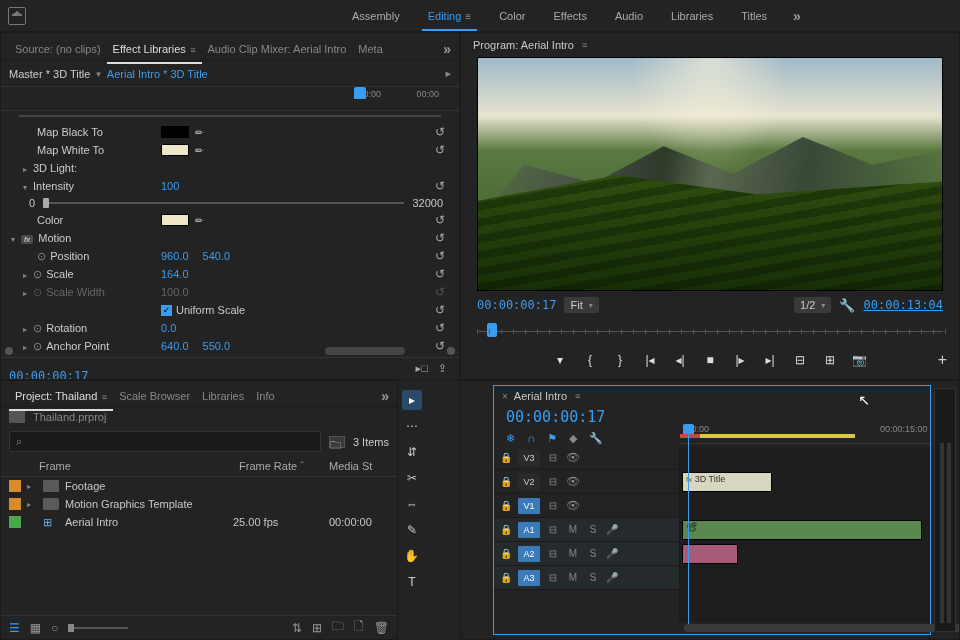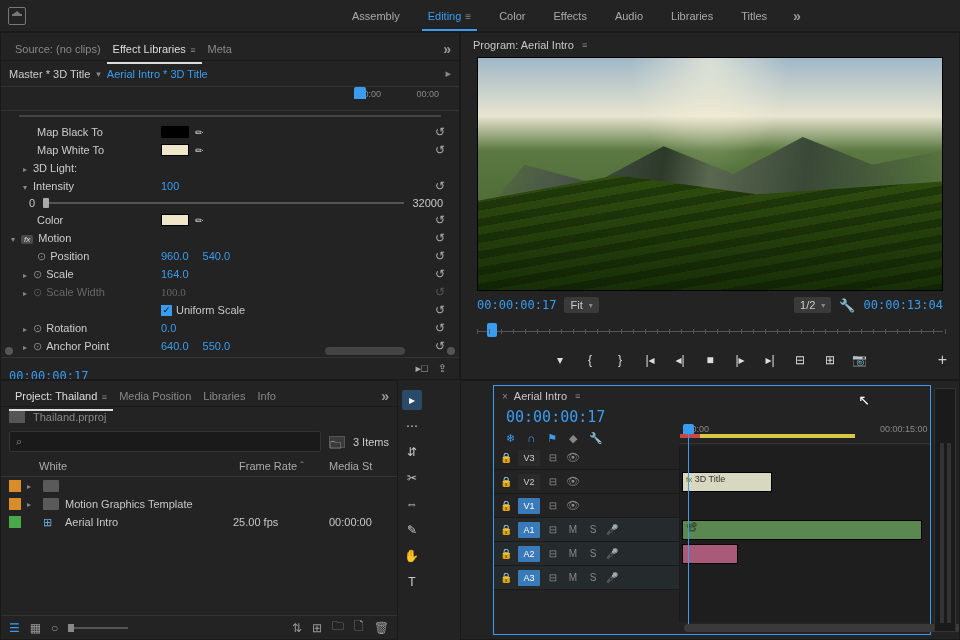--- a/index.html
+++ b/index.html
@@ -167,6 +167,7 @@
     <div class="src-tabs">
       <div class="src-tab">Source: (no clips)</div>
       <div class="src-tab active"><span>Effect Libraries</span><span class="ham"> ≡</span></div>
+      <div class="src-tab">Audio Clip Mixer: Aerial Intro</div>
       <div class="src-tab">Meta</div>
       <div class="overflow" style="margin-left:auto">»</div>
     </div>

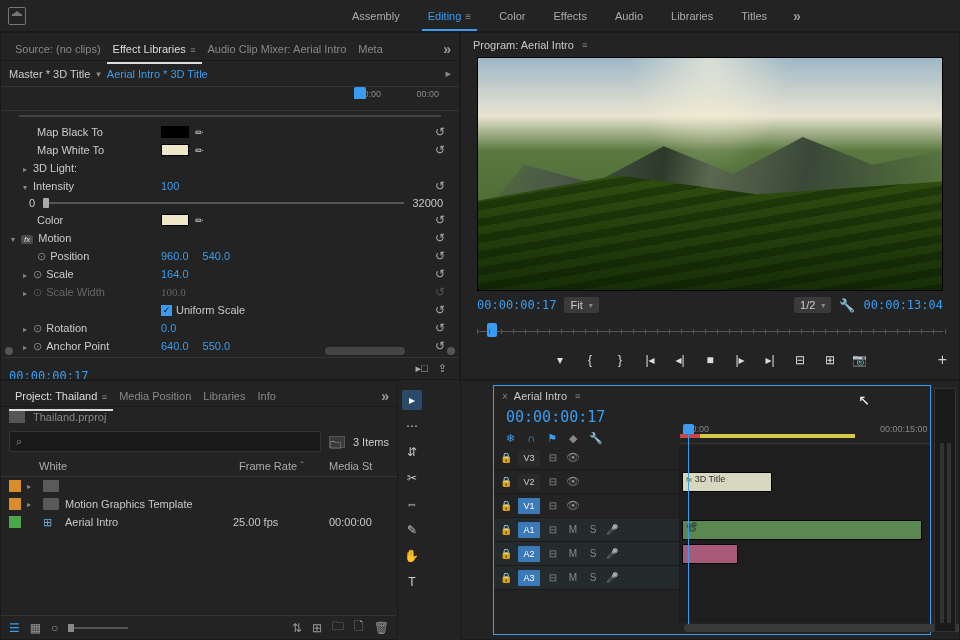--- a/index.html
+++ b/index.html
@@ -46,7 +46,7 @@
 .sw-black{ background:#000;} .sw-white{background:#efe7c8;}
 .eyedrop { display:inline-block; margin-left:6px; color:#ccc; transform:rotate(-45deg); font-size:10px; }
 .val { color:#3a9cf0; cursor:ew-resize; }
-.val.dim { color:#666;font-family:Liberation Serif, serif; }
+.val.dim { color:#666; }
 .reset { margin-left:auto; width:18px; color:#aaa; text-align:center; font-size:12px; }
 .chk { width:11px; height:11px; background:#3a9cf0; color:#000; display:inline-flex; align-items:center; justify-content:center; font-size:9px; margin-right:4px; }
 .slider-row { display:flex; align-items:center; padding:2px 8px 2px 20px; }

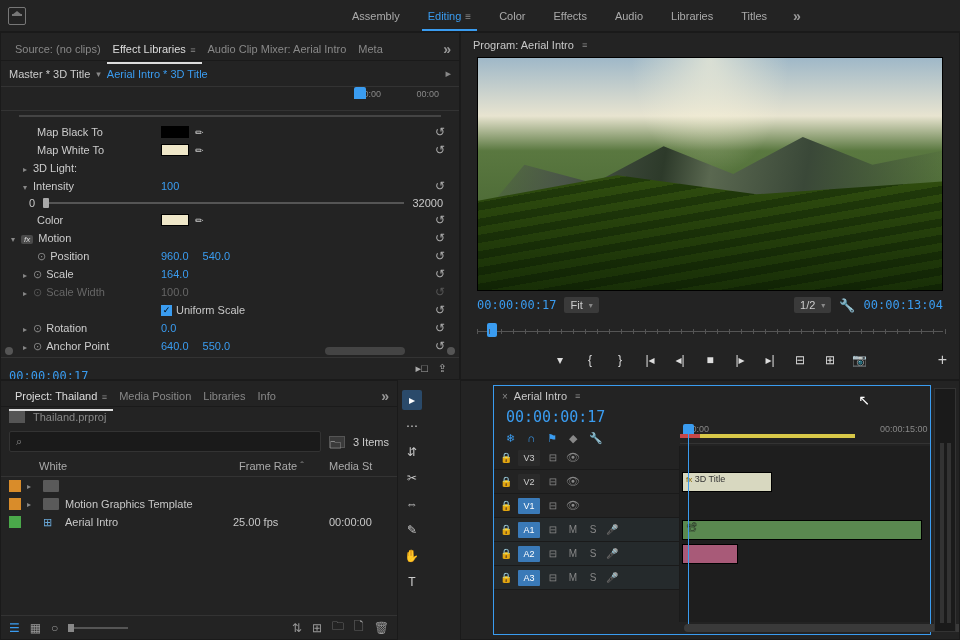--- a/index.html
+++ b/index.html
@@ -67,7 +67,7 @@
 .sunray { position:absolute; top:0; left:30%; width:40%; height:60%; background:radial-gradient(ellipse at top,rgba(255,248,220,0.6),transparent 60%); }
 .prog-controls { padding:6px 16px; display:flex; align-items:center; gap:8px; }
 .tc { color:#3a9cf0; font-family:monospace; font-size:12px; }
-.tc.right { margin-left:auto; }
+.tc.right { margin-left:auto;text-decoration:underline; }
 .dd { background:#3a3a3a; padding:2px 6px; border-radius:2px; color:#ccc; display:flex; align-items:center; gap:6px; }
 .dd-chev { font-size:8px; color:#888; }
 .wrench { color:#aaa; font-size:13px; }

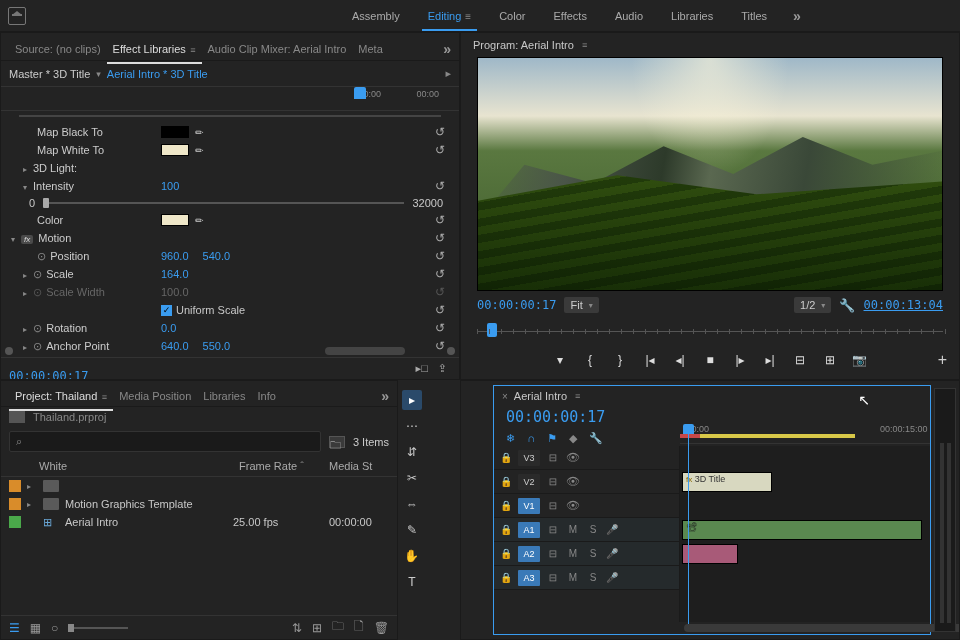--- a/index.html
+++ b/index.html
@@ -358,7 +358,7 @@
   <div class="panel" style="width:398px">
     <div class="proj-tabs">
       <div class="src-tab active"><span>Project: Thailand</span><span class="ham"> ≡</span></div>
-      <div class="src-tab">Media Position</div>
+      <div class="src-tab">Scale Browser</div>
       <div class="src-tab">Libraries</div>
       <div class="src-tab">Info</div>
       <div class="overflow" style="margin-left:auto">»</div>

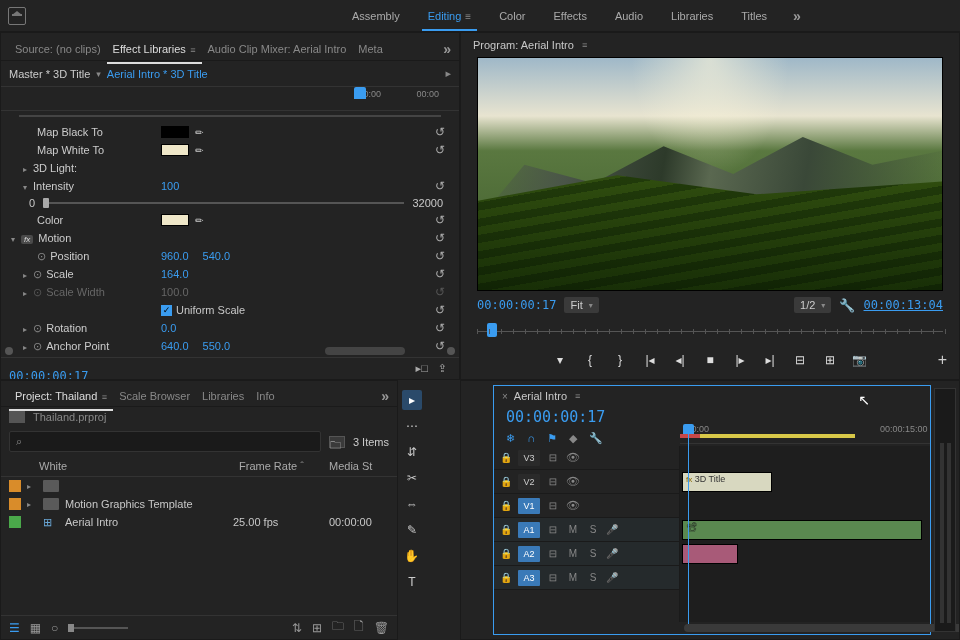--- a/index.html
+++ b/index.html
@@ -373,7 +373,7 @@
       <span class="items-count">3 Items</span>
     </div>
     <div class="proj-cols">
-      <div class="col-name">White</div>
+      <div class="col-name">Frame</div>
       <div class="col-fr"><span>Frame Rate</span> <span style="color:#888">ˆ</span></div>
       <div class="col-ms">Media St</div>
     </div>

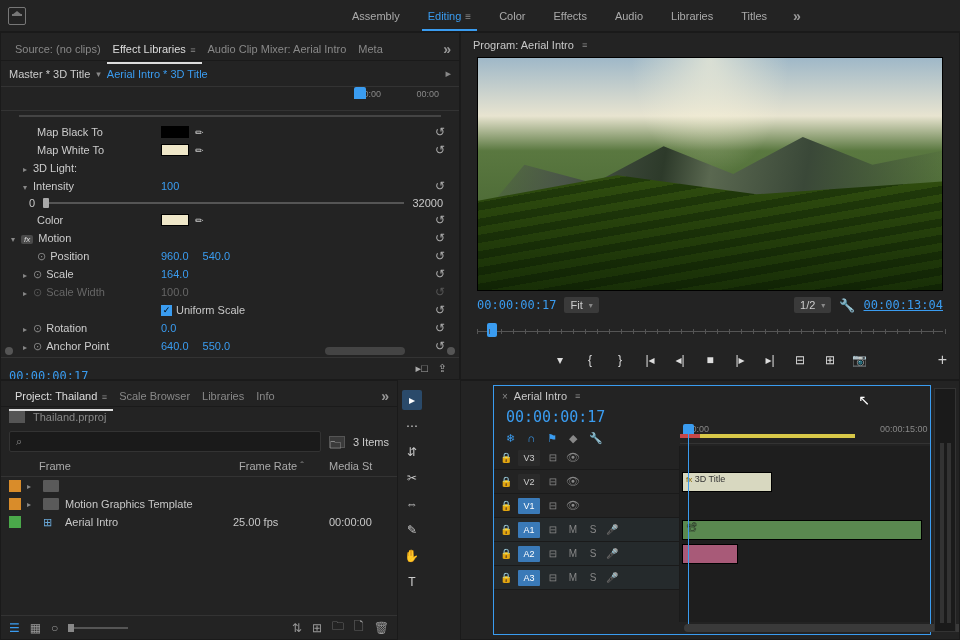--- a/index.html
+++ b/index.html
@@ -381,6 +381,7 @@
       <span class="color-chip cc-orange"></span>
       <span class="proj-chev">▸</span>
       <span class="bin-icon"></span>
+      <span style="flex:1">Footage</span>
     </div>
     <div class="proj-row">
       <span class="color-chip cc-orange"></span>

